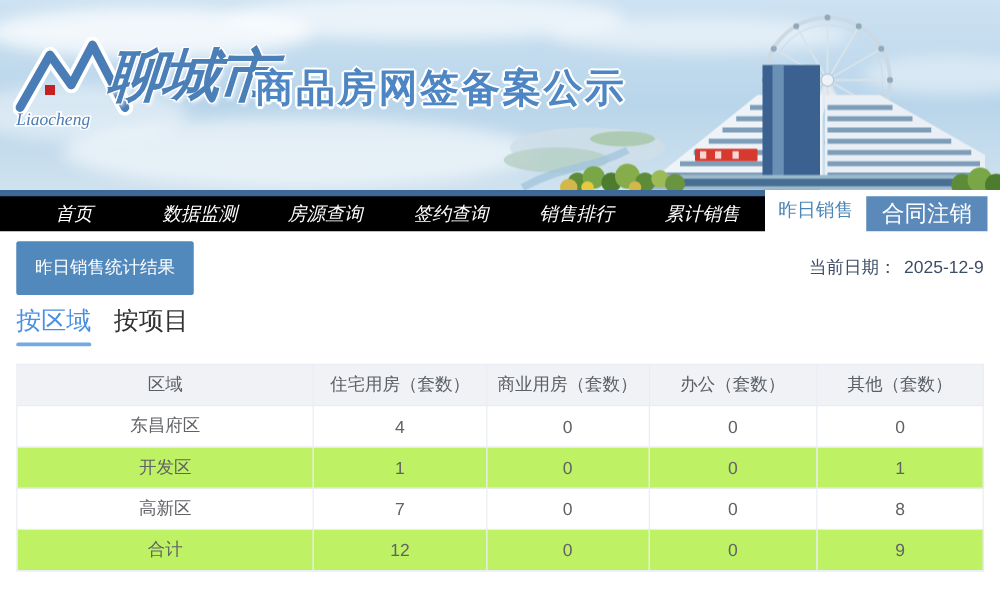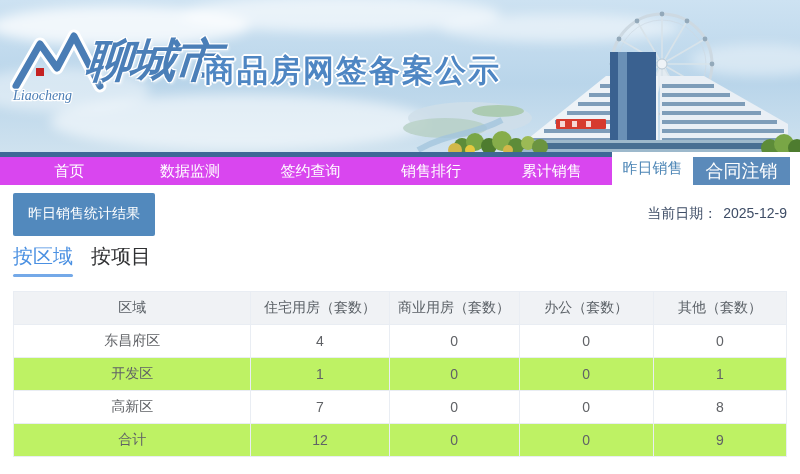--- a/index.html
+++ b/index.html
@@ -30,7 +30,7 @@
   
   .nav { display:flex; width:800px; height:33px; background:#fff; }
   .nav-group { display:flex; width:612px; padding-left:9px;
-    background:#d946ef; border-top:5px solid #3e6896; }
+    background:#000000; border-top:5px solid #3e6896;font-style:italic; }
   .nav-item { flex:1; display:flex; align-items:center; justify-content:center;
     color:#fff; font-size:15px; cursor:pointer; white-space:nowrap; }
   .nav-active { width:81px; height:33px; background:#fff; color:#4d86b6;

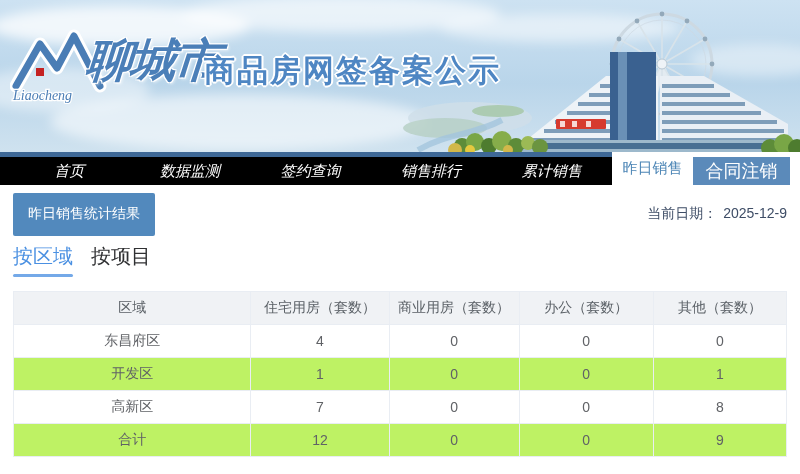--- a/index.html
+++ b/index.html
@@ -176,6 +176,7 @@
   <div class="nav-group">
     <a class="nav-item">首页</a>
     <a class="nav-item">数据监测</a>
+    <a class="nav-item">房源查询</a>
     <a class="nav-item">签约查询</a>
     <a class="nav-item">销售排行</a>
     <a class="nav-item">累计销售</a>

